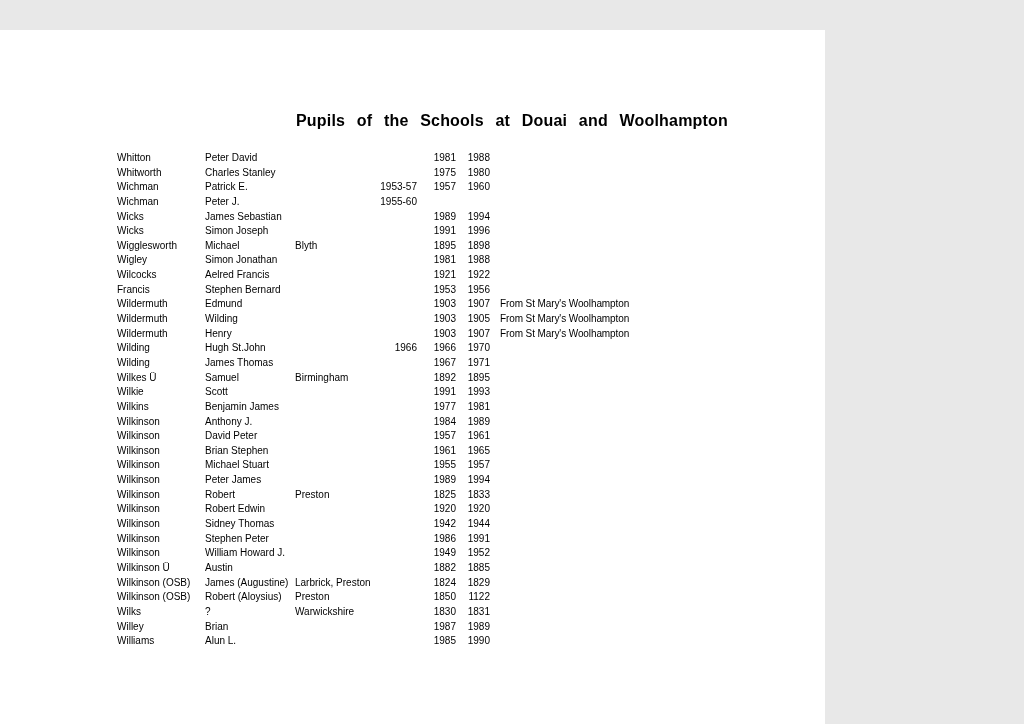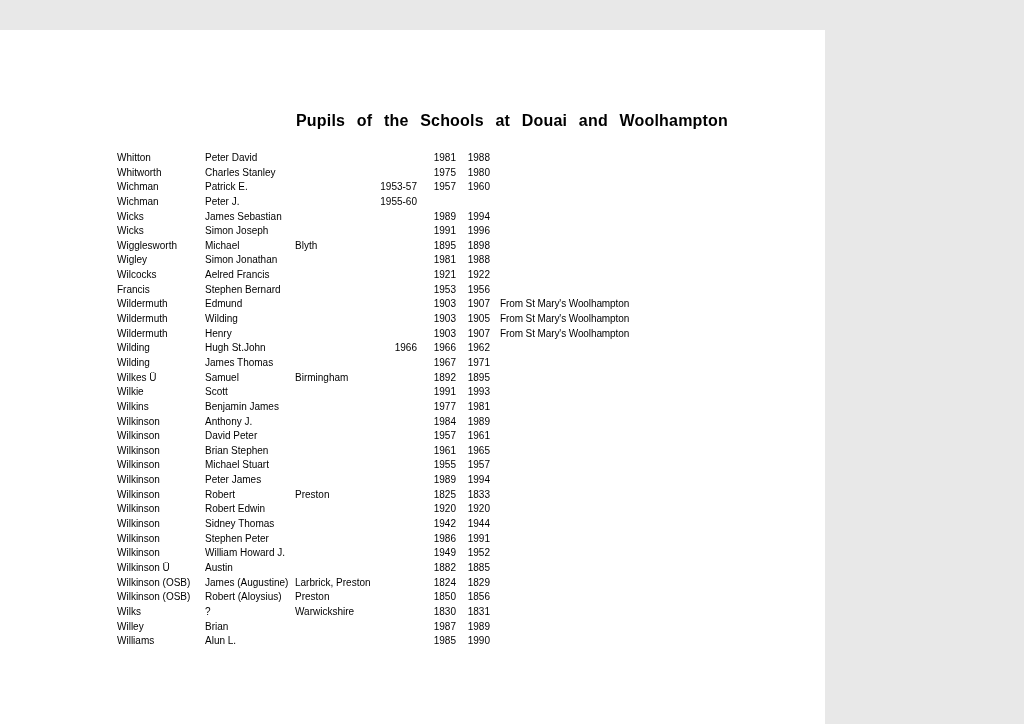--- a/index.html
+++ b/index.html
@@ -177,7 +177,7 @@
         <span class="cell c-place"></span>
         <span class="cell c-dates">1966</span>
         <span class="cell c-from">1966</span>
-        <span class="cell c-to">1962</span>
+        <span class="cell c-to">1970</span>
         <span class="cell c-note"></span>
       </div>
       <div class="row">

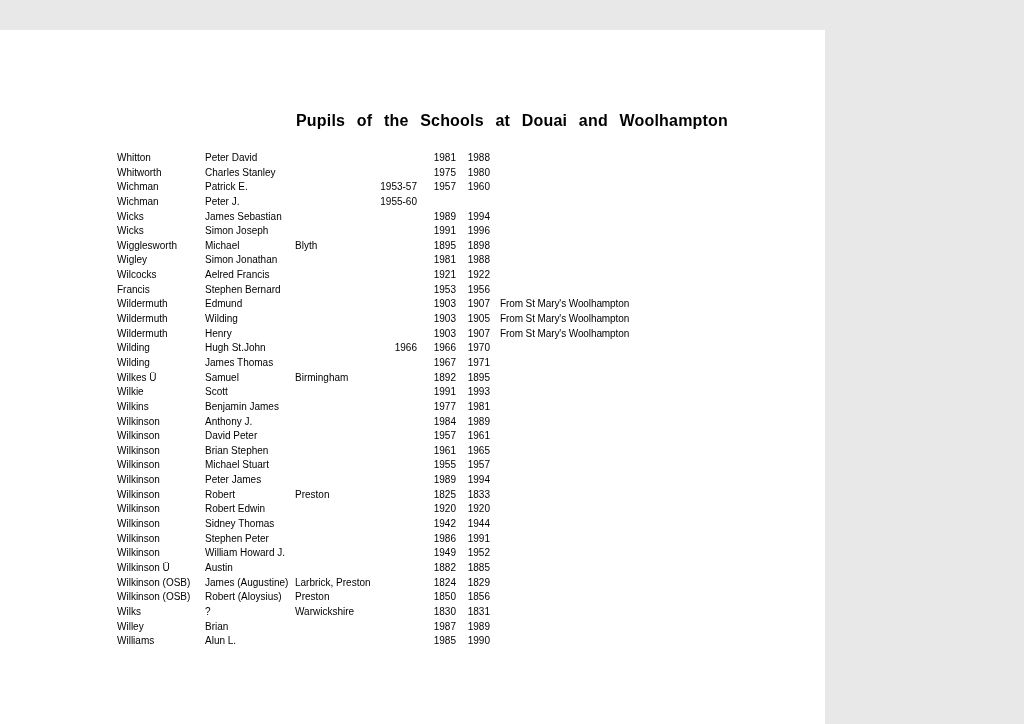--- a/index.html
+++ b/index.html
@@ -330,7 +330,7 @@
         <span class="cell c-place">Preston</span>
         <span class="cell c-dates"></span>
         <span class="cell c-from">1850</span>
-        <span class="cell c-to">1856</span>
+        <span class="cell c-to">1122</span>
         <span class="cell c-note"></span>
       </div>
       <div class="row">

